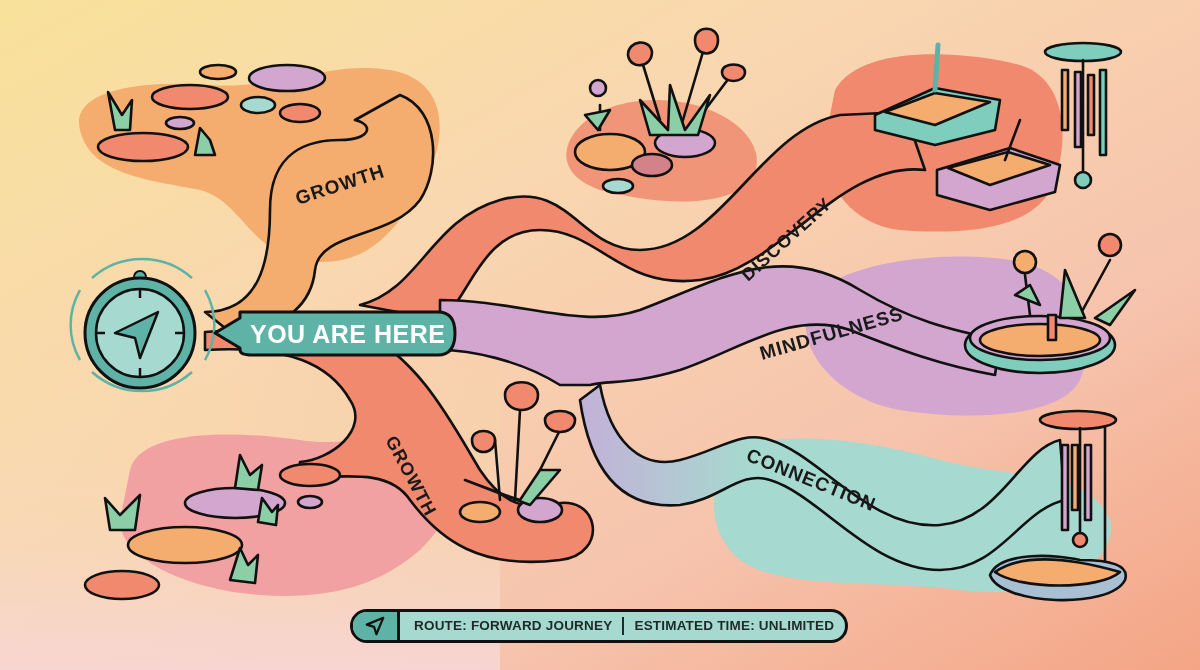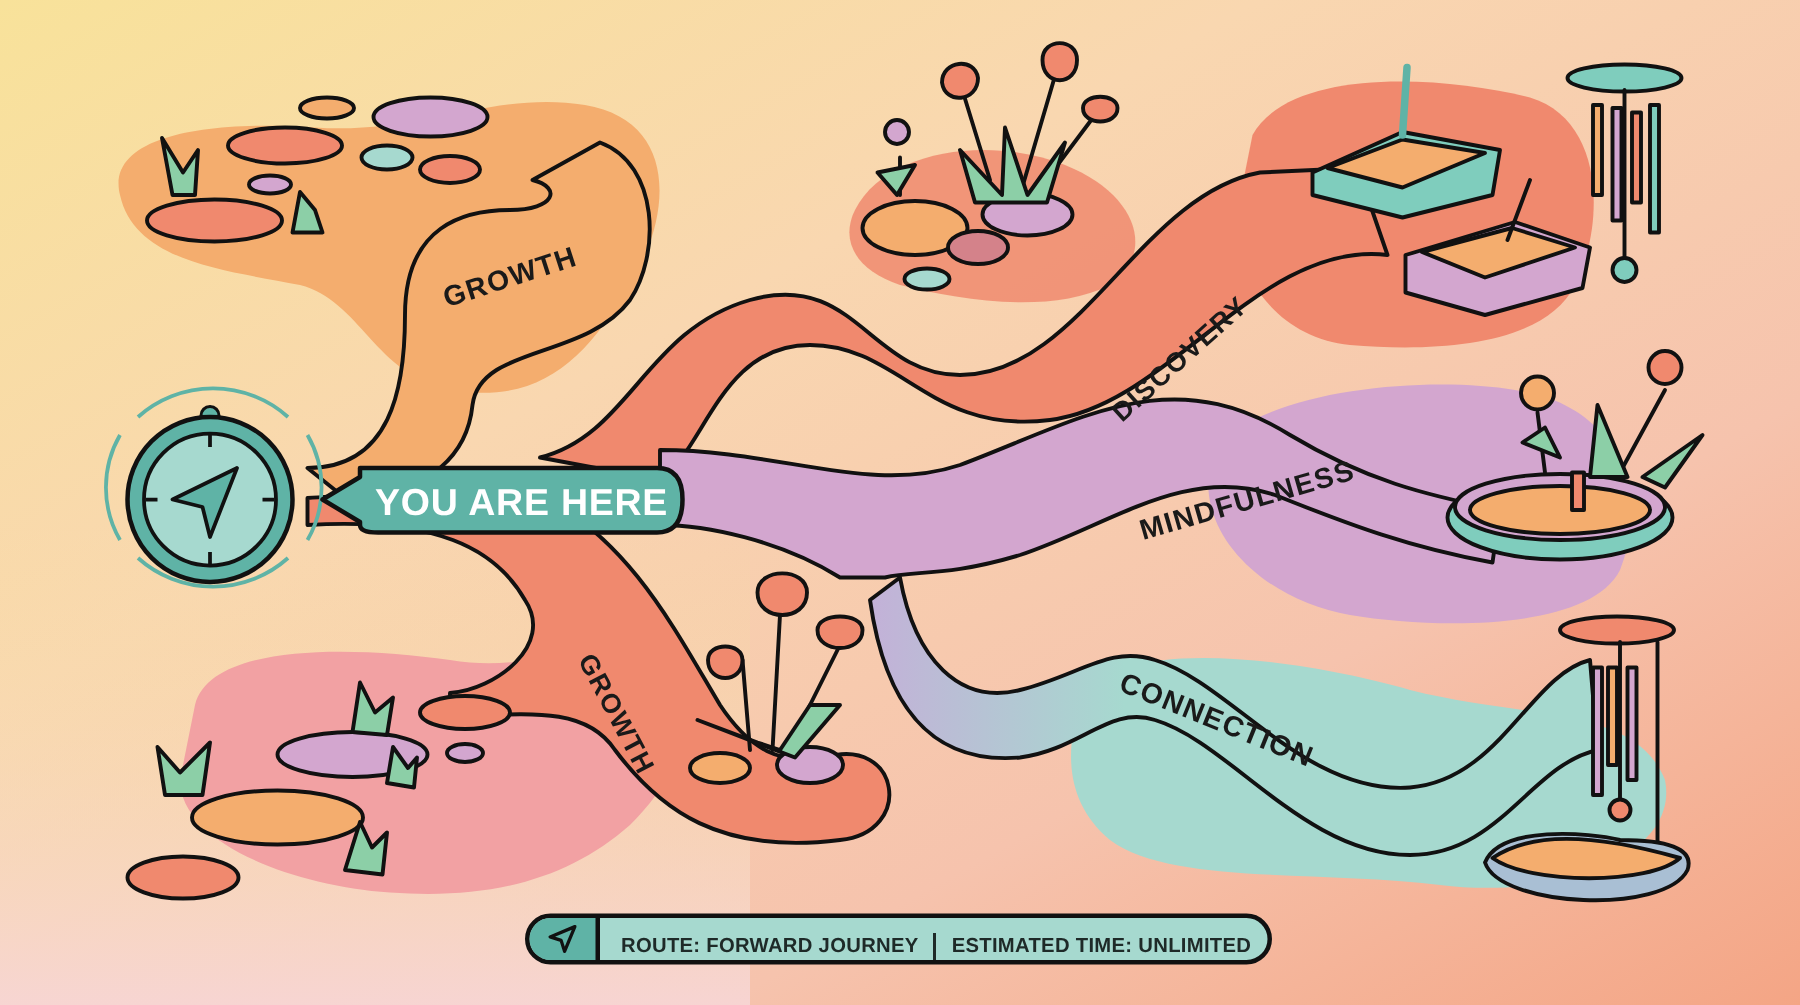--- a/index.html
+++ b/index.html
@@ -10,7 +10,7 @@
   .ol { stroke:#111; stroke-width:2.6; stroke-linejoin:round; stroke-linecap:round; }
   #you-are-here-text { font-family:"Liberation Sans", sans-serif; font-weight:700; fill:#fff; font-size:25px; letter-spacing:0.5px; }
   .route-bar { position:absolute; left:350px; top:609px; width:498px; height:34px; border:3px solid #111;
-    border-radius:20px; background:#a6d9cf; box-sizing:border-box; display:flex; align-items:flex-end; overflow:hidden; }
+    border-radius:20px; background:#a6d9cf; box-sizing:border-box; display:flex; align-items:center; overflow:hidden; }
   .route-icon-cell { width:44px; height:100%; background:#5fb3a6; border-right:3px solid #111; display:flex; align-items:center; justify-content:center; }
   .route-text { font-size:13.5px; font-weight:700; color:#1e2a28; padding-left:14px; white-space:nowrap; letter-spacing:0.2px; }
   .route-sep { display:inline-block; width:2px; height:18px; background:#1e2a28; margin:0 10px; vertical-align:middle; }

